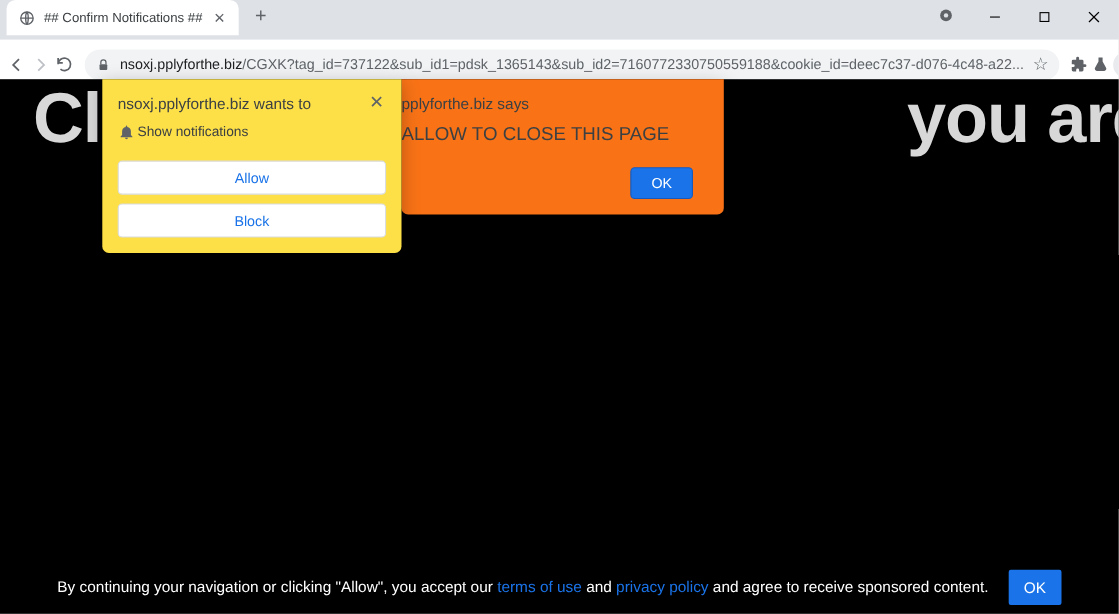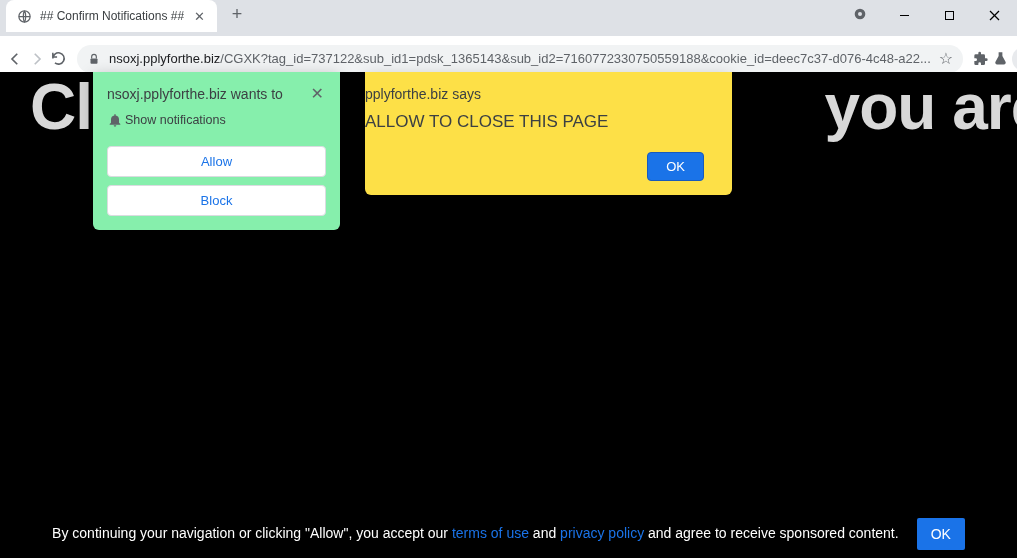--- a/index.html
+++ b/index.html
@@ -32,7 +32,7 @@
 .big-heading { color:#d8d8d8; font-weight:800; font-size:64px; letter-spacing:-1px; white-space:nowrap; position:absolute; top:-2px; left:30px;}
 
 
-.perm-popup { position:absolute; top:72px; left:93px; width:247px; background:#86efac; border-radius:0 0 6px 6px; box-shadow:0 4px 16px rgba(0,0,0,0.25); z-index:30; padding:14px 14px 14px 14px;}
+.perm-popup { position:absolute; top:72px; left:93px; width:272px; background:#fde047; border-radius:0 0 6px 6px; box-shadow:0 4px 16px rgba(0,0,0,0.25); z-index:30; padding:14px 14px 14px 14px;}
 .perm-header { display:flex; justify-content:space-between; align-items:flex-start;}
 .perm-origin { font-size:14px; color:#3c4043;}
 .perm-close { font-size:16px; color:#5f6368; line-height:1; padding:0 2px;}

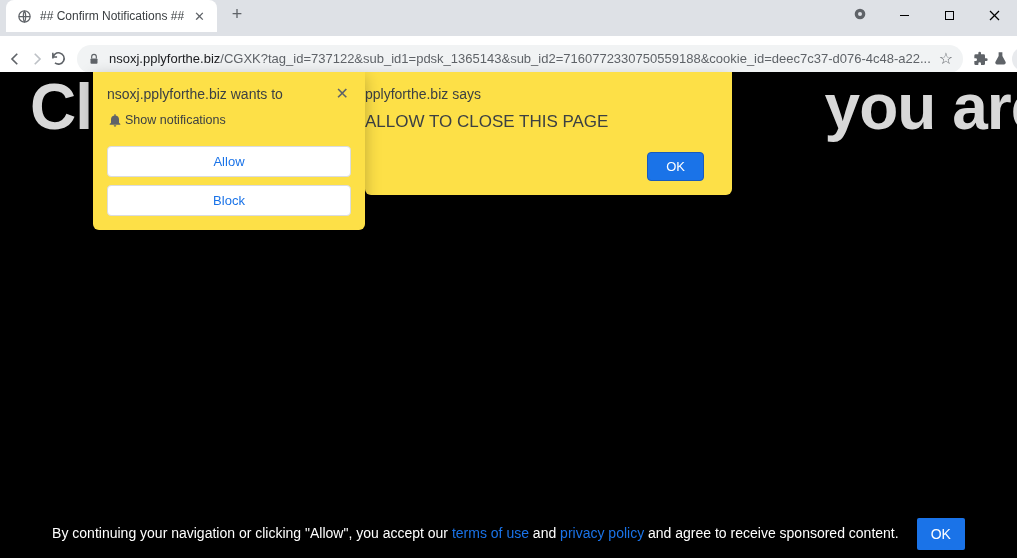--- a/index.html
+++ b/index.html
@@ -43,7 +43,7 @@
 .perm-btn { font-size:13px; color:#1a73e8; background:#fff; border:1px solid #dadce0; border-radius:4px; padding:7px 14px;}
 
 
-.alert-popup { position:absolute; top:72px; left:365px; width:367px; background:#fde047; border-radius:0 0 6px 6px; box-shadow:0 4px 16px rgba(0,0,0,0.2); z-index:20; padding:14px 14px 14px 0;}
+.alert-popup { position:absolute; top:72px; left:365px; width:293px; background:#f97316; border-radius:0 0 6px 6px; box-shadow:0 4px 16px rgba(0,0,0,0.2); z-index:20; padding:14px 14px 14px 0;}
 .alert-title { font-size:14px; color:#3c4043; }
 .alert-msg { font-size:17px; color:#3c4043; margin-top:10px;}
 .alert-actions { display:flex; justify-content:flex-end; margin-top:20px; padding-right:14px;}

